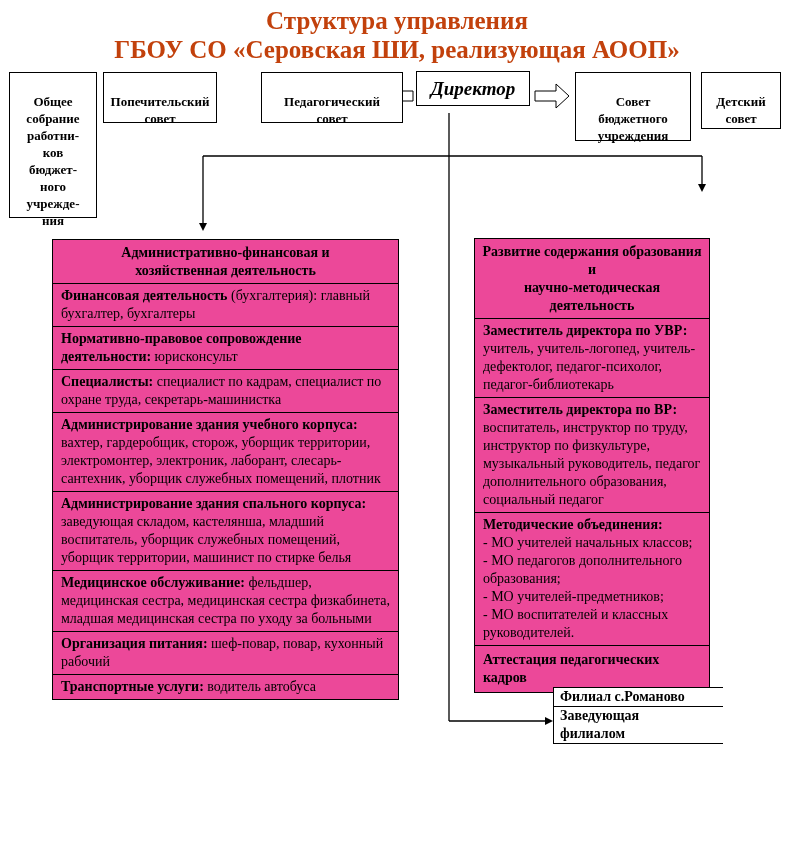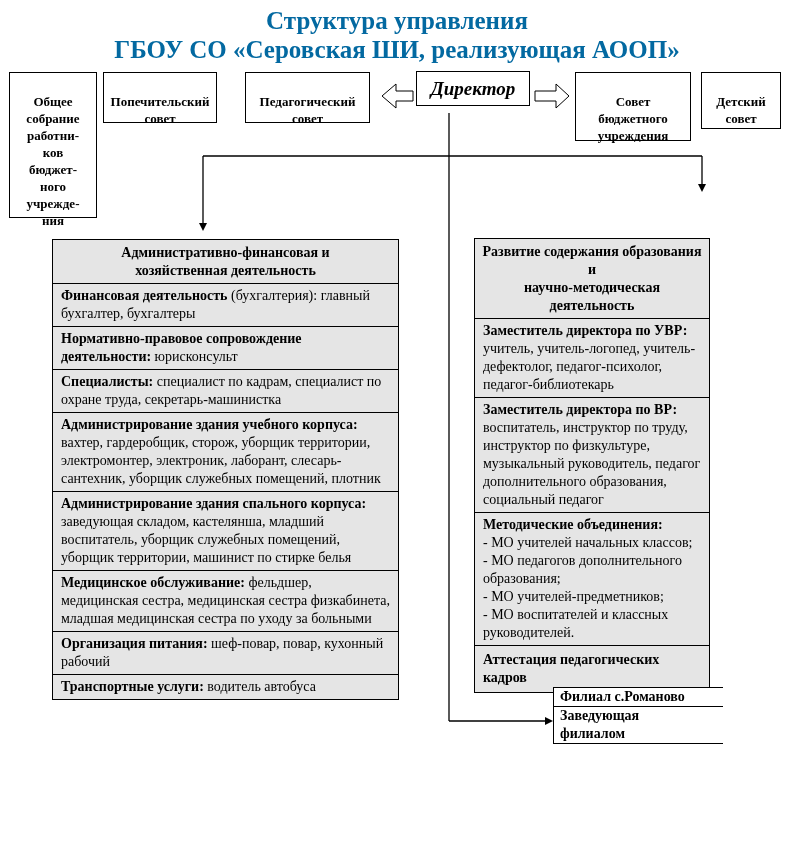--- a/index.html
+++ b/index.html
@@ -7,7 +7,7 @@
   body { position: relative; font-family: "Liberation Serif", "DejaVu Serif", serif; color: #000; }
   .title {
     position: absolute; left: 0; top: 6px; width: 794px; text-align: center;
-    font-weight: bold; font-size: 25px; line-height: 29px; color: #0369a1;
+    font-weight: bold; font-size: 25px; line-height: 29px; color: #c2410c;
   }
   .box {
     position: absolute; border: 1.3px solid #000; background: #fff;

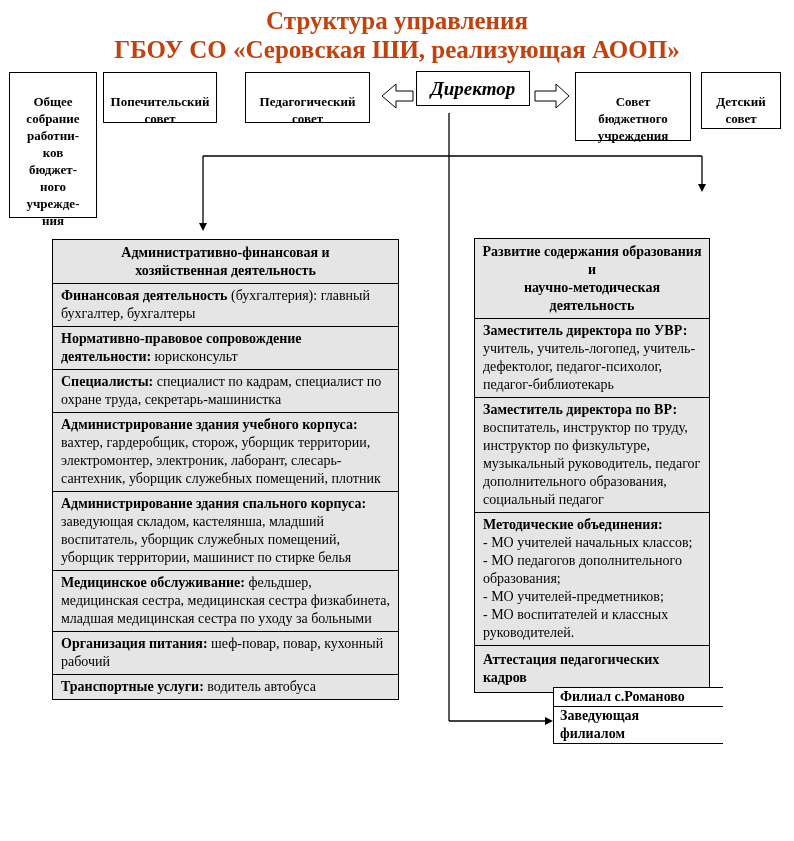--- a/index.html
+++ b/index.html
@@ -84,7 +84,7 @@
   <div>совет</div>
 </div>
 
-<div class="box" style="left:245px; top:72px; width:125px; height:51px;">
+<div class="box" style="left:261px; top:72px; width:142px; height:51px;">
   <div>Педагогический</div>
   <div>совет</div>
 </div>

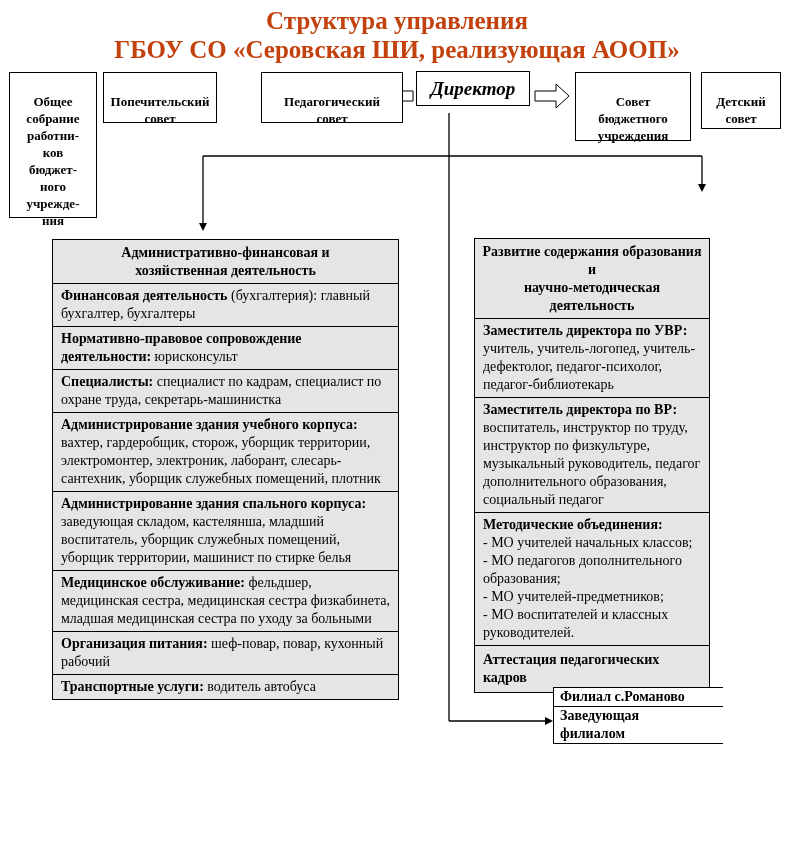--- a/index.html
+++ b/index.html
@@ -18,7 +18,7 @@
     font-style: italic; font-size: 19px; line-height: 24px; padding-top: 5px;
   }
   .panel {
-    position: absolute; border: 1.3px solid #000; background: #e5e5e5;
+    position: absolute; border: 1.3px solid #000; background: #ec4899;
     font-size: 14px; line-height: 18px;
   }
   .panel .head {

